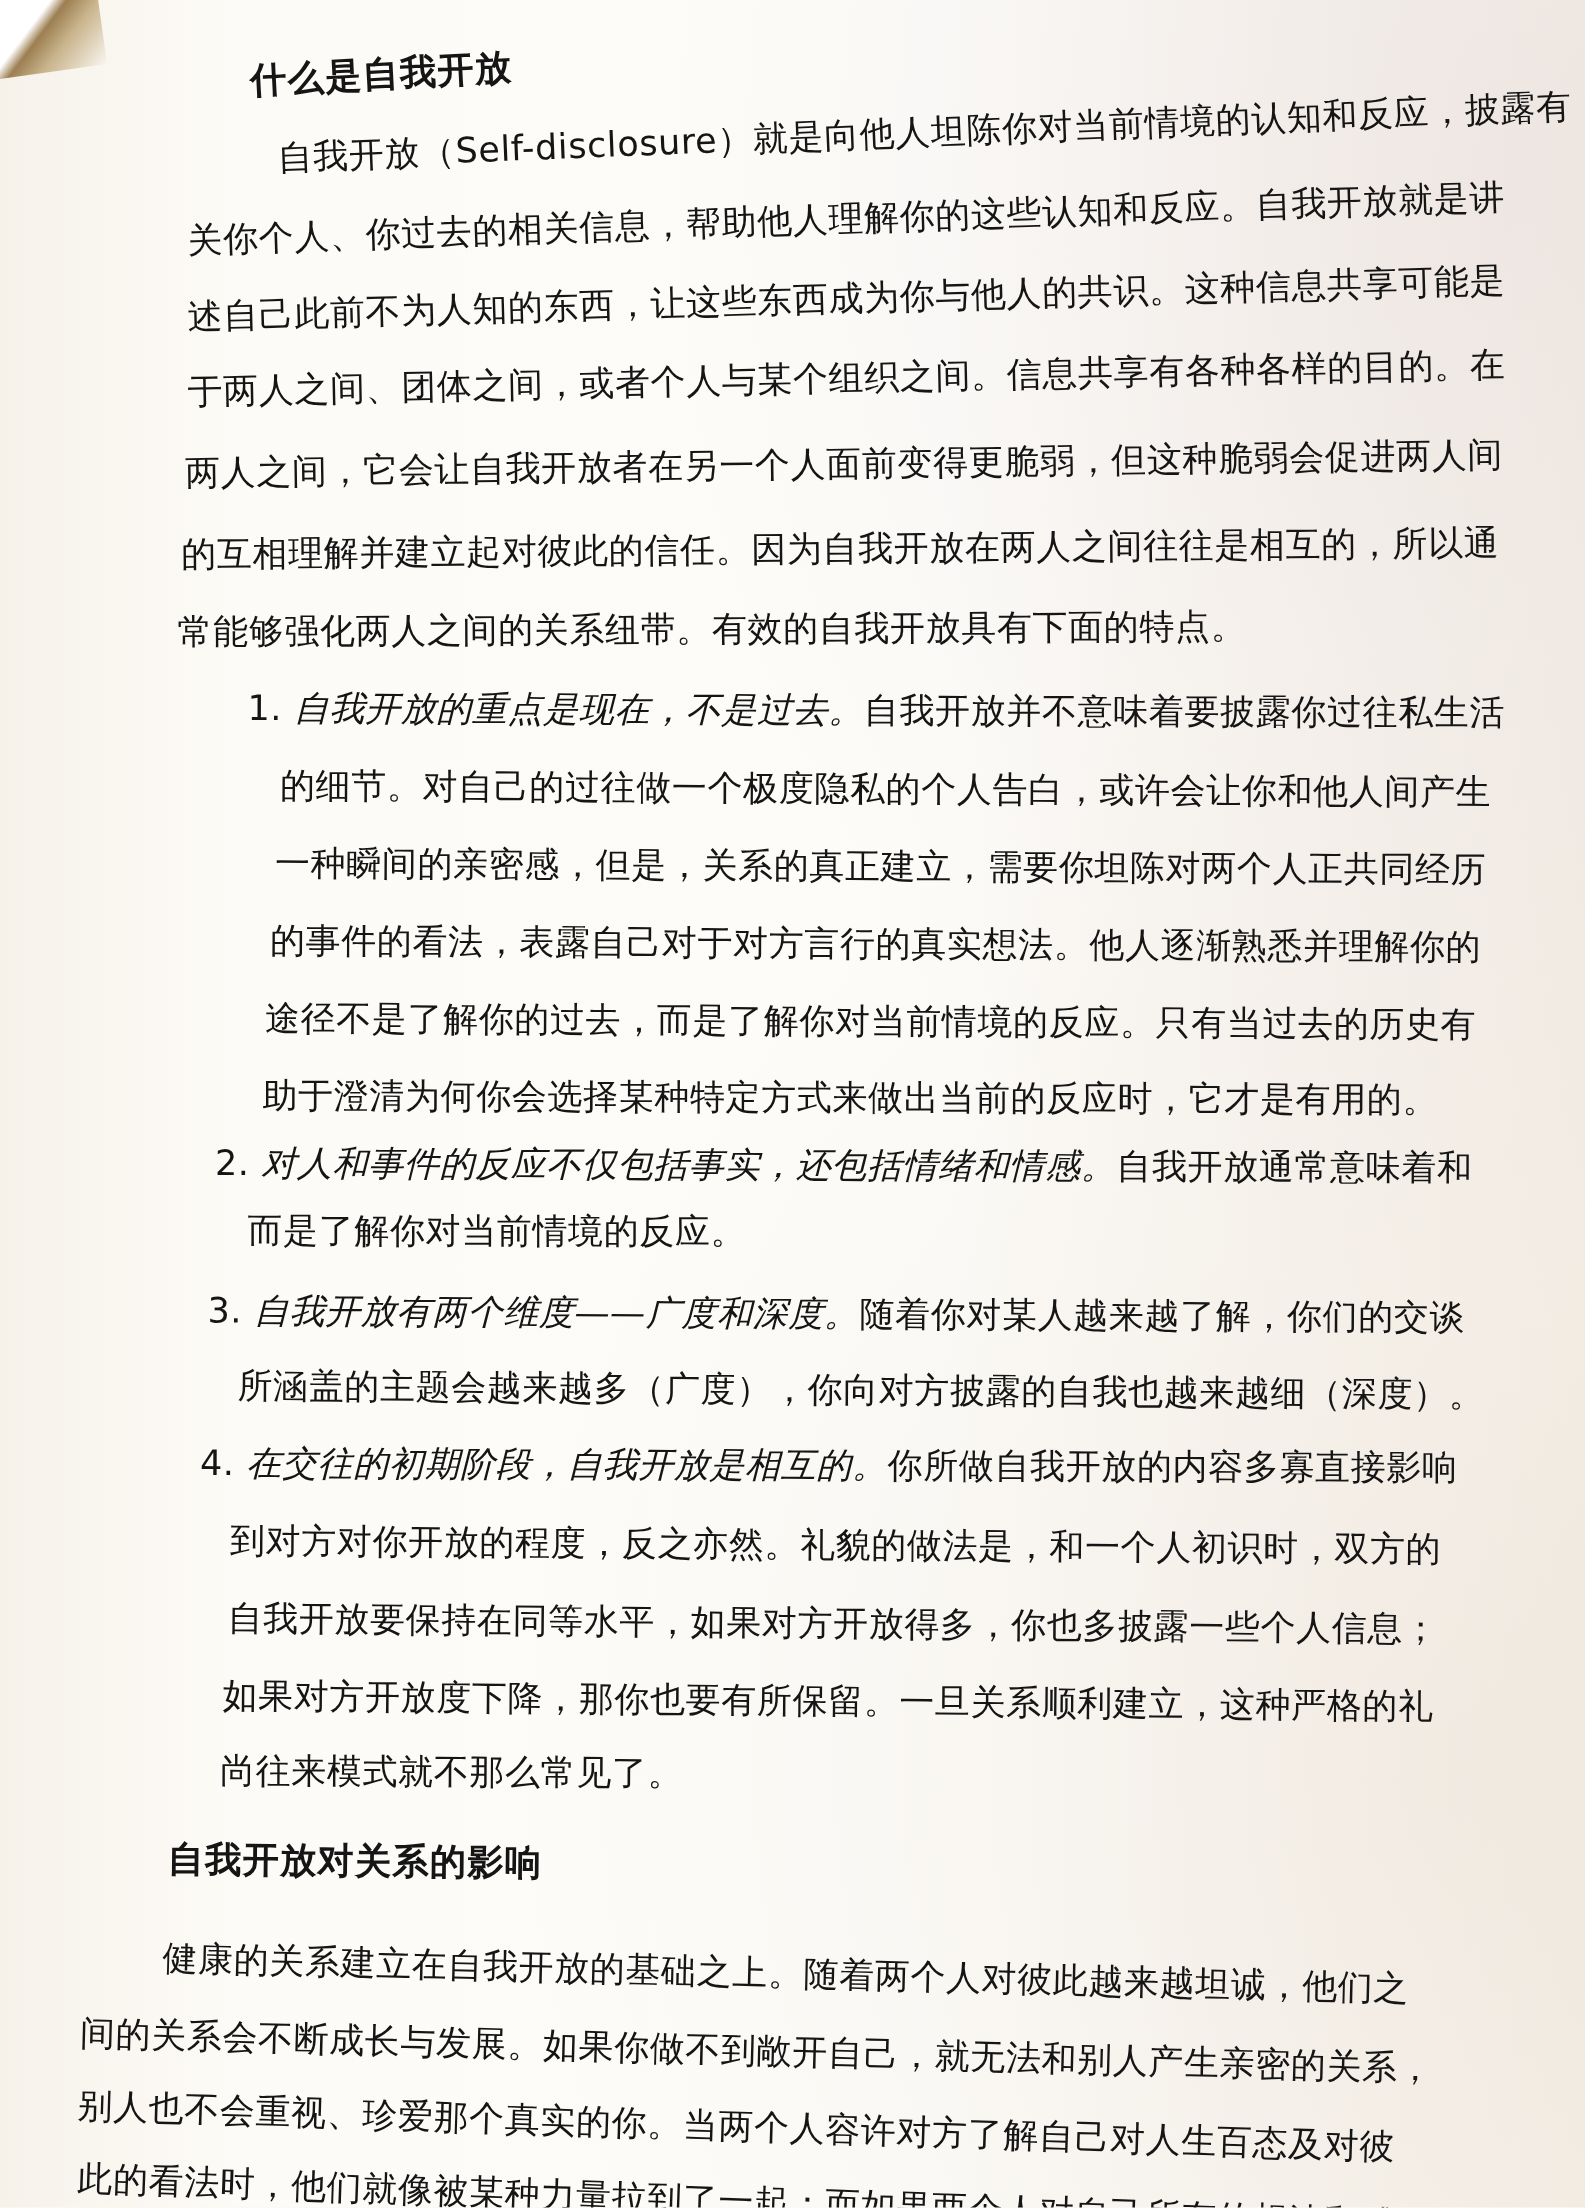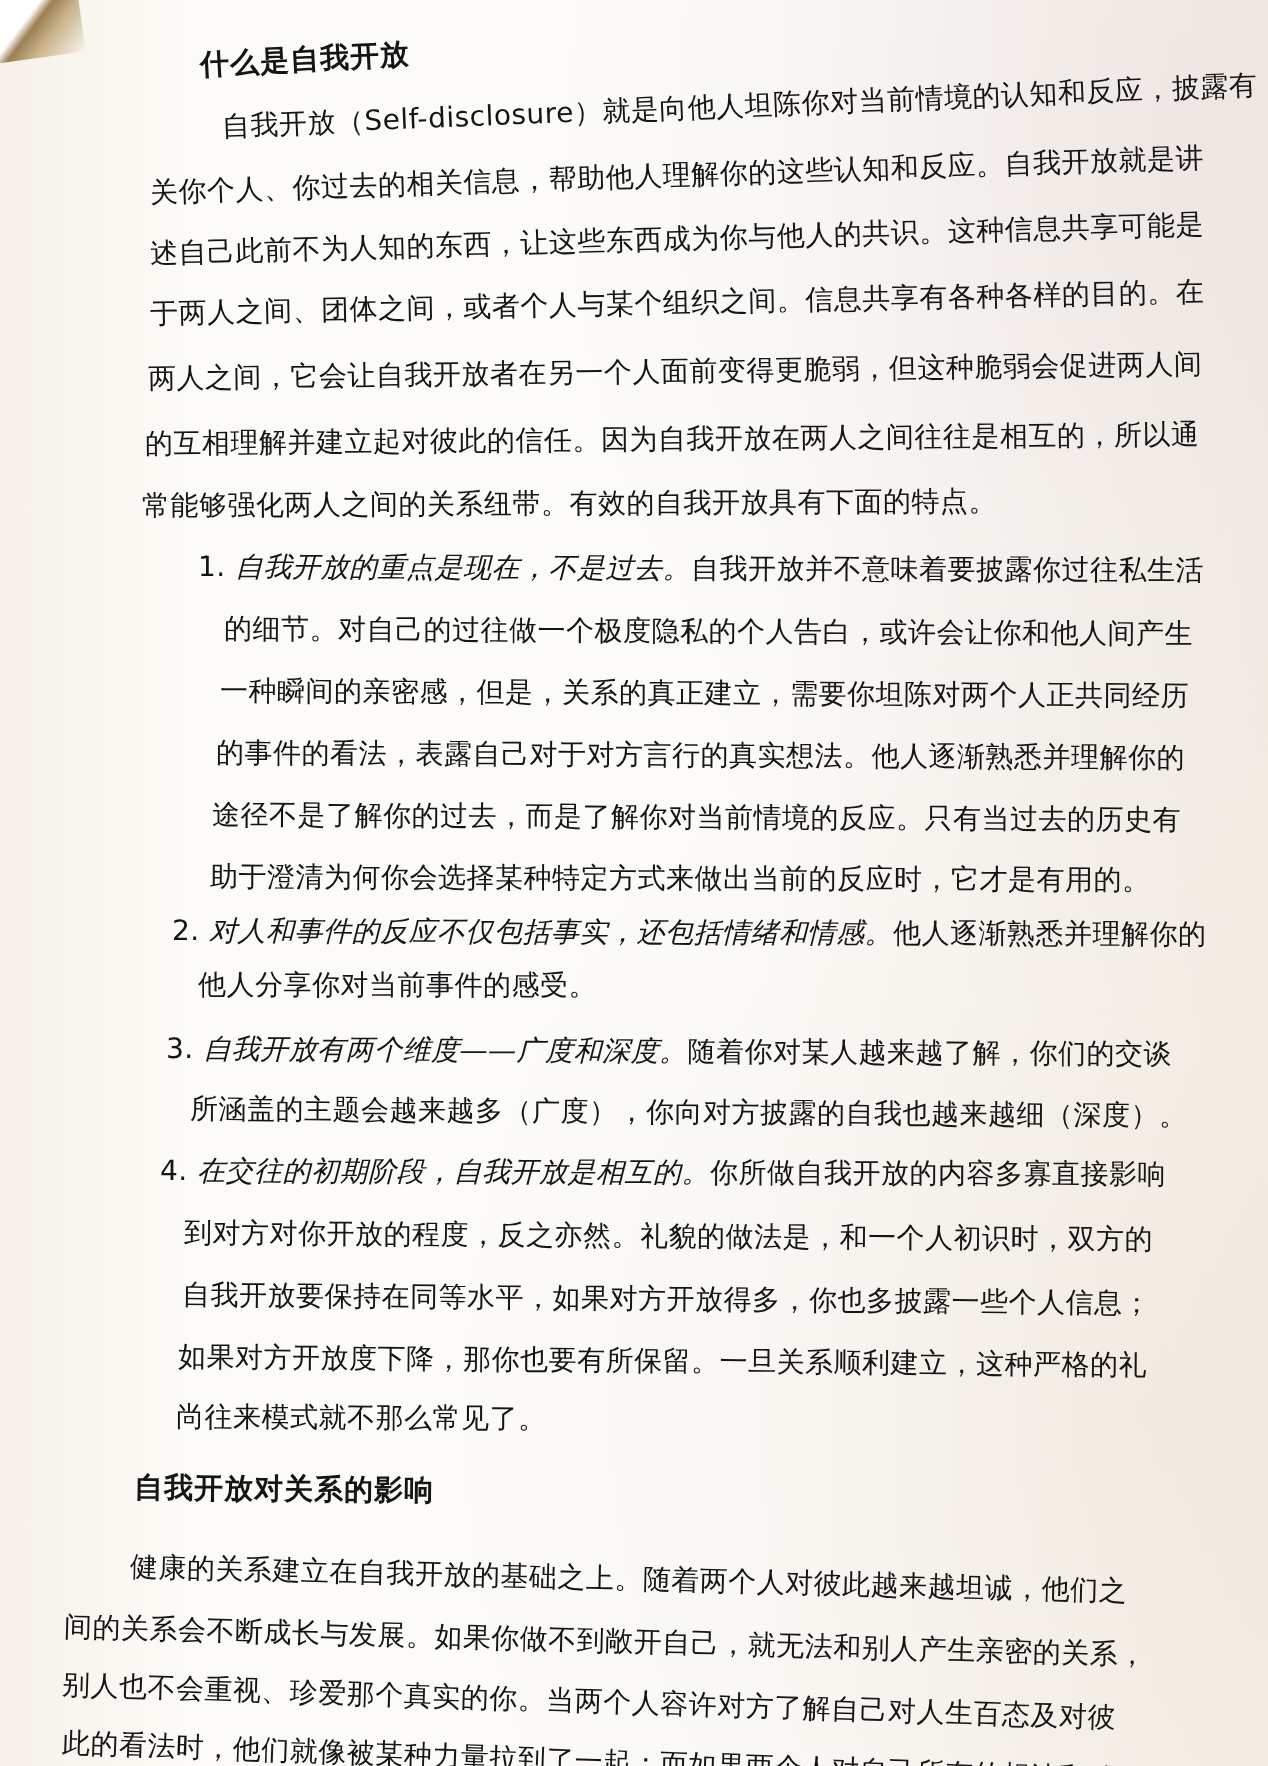--- a/index.html
+++ b/index.html
@@ -87,7 +87,7 @@
 
     <div class="line" style="left:172px; top:912px; transform:rotate(0.2deg); transform-origin:0 50%;">
       <span>2.</span>
-      <span class="italic">对人和事件的反应不仅包括事实，还包括情绪和情感。</span><span>他人逐渐熟悉并理解你的</span>
+      <span class="italic">对人和事件的反应不仅包括事实，还包括情绪和情感。</span><span>自我开放通常意味着和</span>
     </div>
     <div class="line" style="left:198px; top:966px; transform:rotate(0.1deg); transform-origin:0 50%;">他人分享你对当前事件的感受。</div>
 

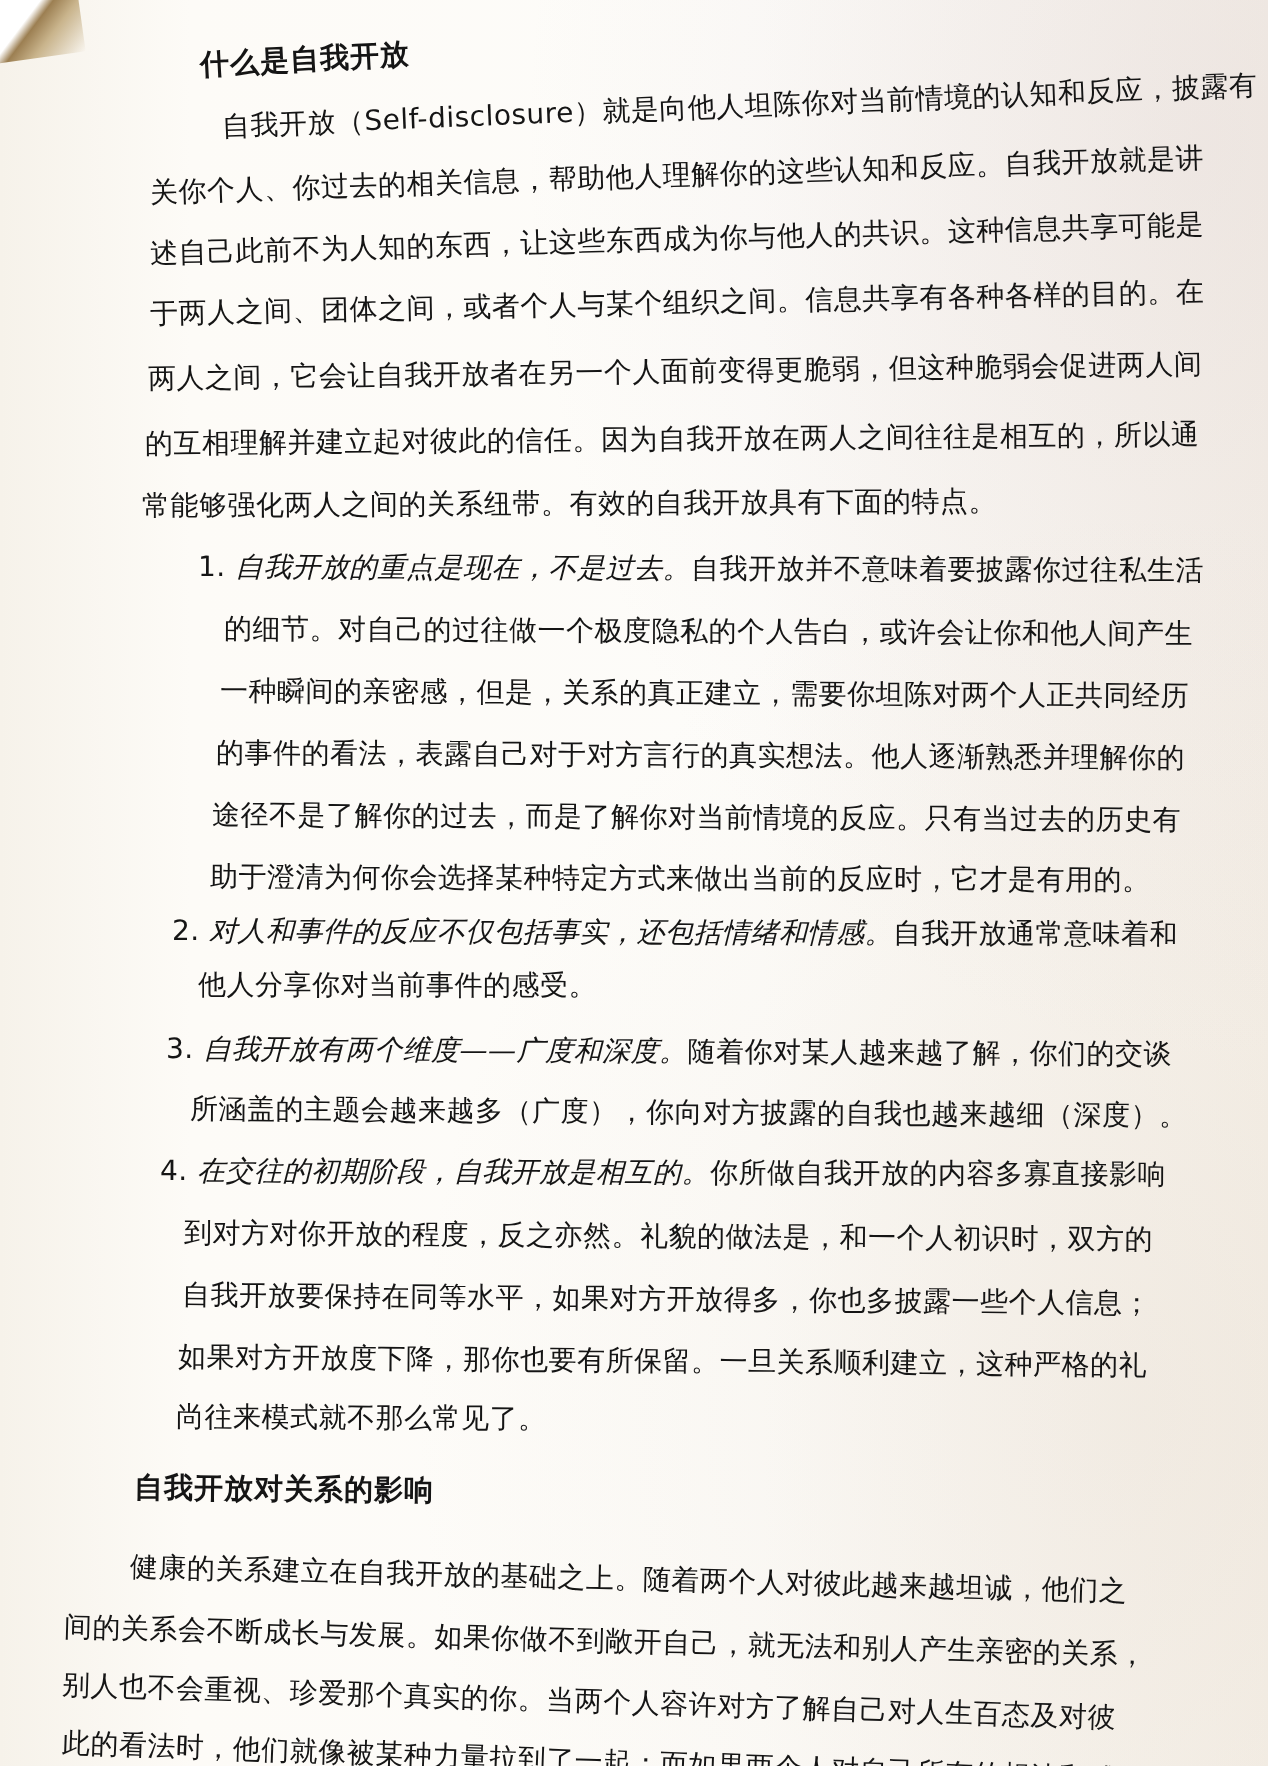--- a/index.html
+++ b/index.html
@@ -89,7 +89,7 @@
       <span>2.</span>
       <span class="italic">对人和事件的反应不仅包括事实，还包括情绪和情感。</span><span>自我开放通常意味着和</span>
     </div>
-    <div class="line" style="left:198px; top:966px; transform:rotate(0.1deg); transform-origin:0 50%;">他人分享你对当前事件的感受。</div>
+    <div class="line" style="left:198px; top:966px; transform:rotate(0.1deg); transform-origin:0 50%;">而是了解你对当前情境的反应。</div>
 
     <div class="line" style="left:166px; top:1030px; transform:rotate(0.3deg); transform-origin:0 50%;">
       <span>3.</span>

